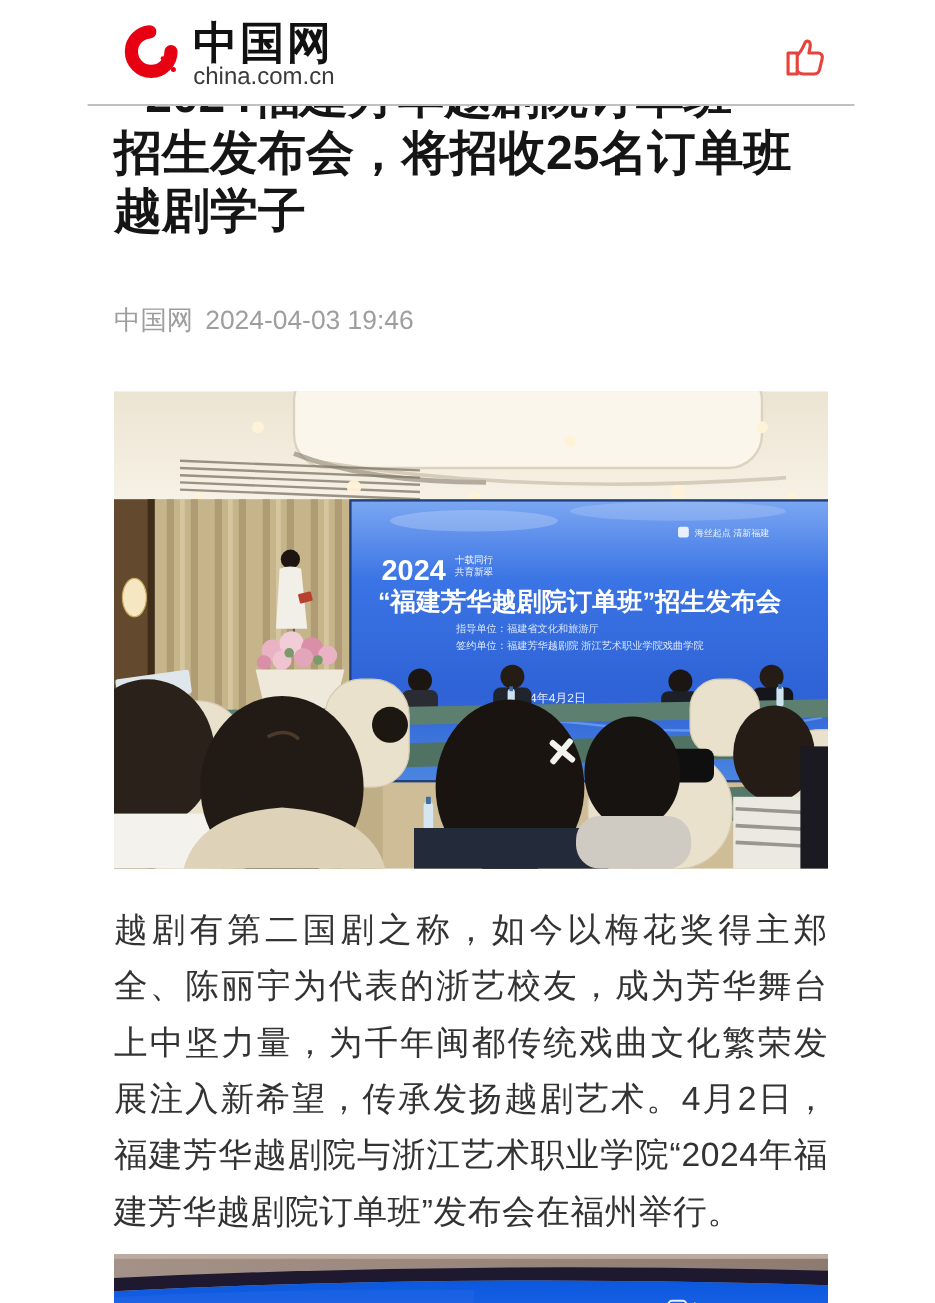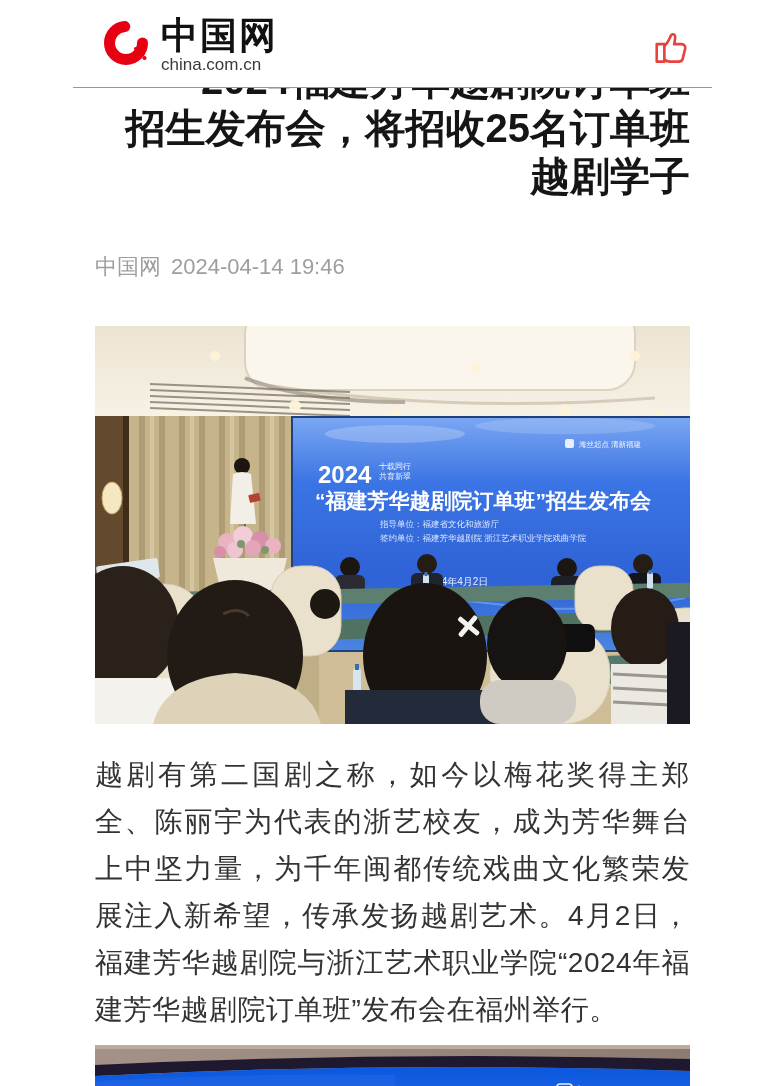--- a/index.html
+++ b/index.html
@@ -17,7 +17,7 @@
   .logo-mark{width:54px;height:54px;display:block;}
   .logo-text{margin-left:8px;display:flex;flex-direction:column;}
   .brand{font-size:37px;line-height:40px;font-weight:700;color:#111;letter-spacing:2px;}
-  .domain{font-size:17px;line-height:19px;color:#3a3a3a;margin-top:-1px;}
+  .domain{font-size:20px;line-height:19px;color:#3a3a3a;margin-top:-1px;}
   .like-btn{position:absolute;left:648px;top:24px;width:48px;height:48px;background:none;border:none;padding:0;cursor:pointer;}
   
   .article{position:relative;width:639px;margin-left:73px;}

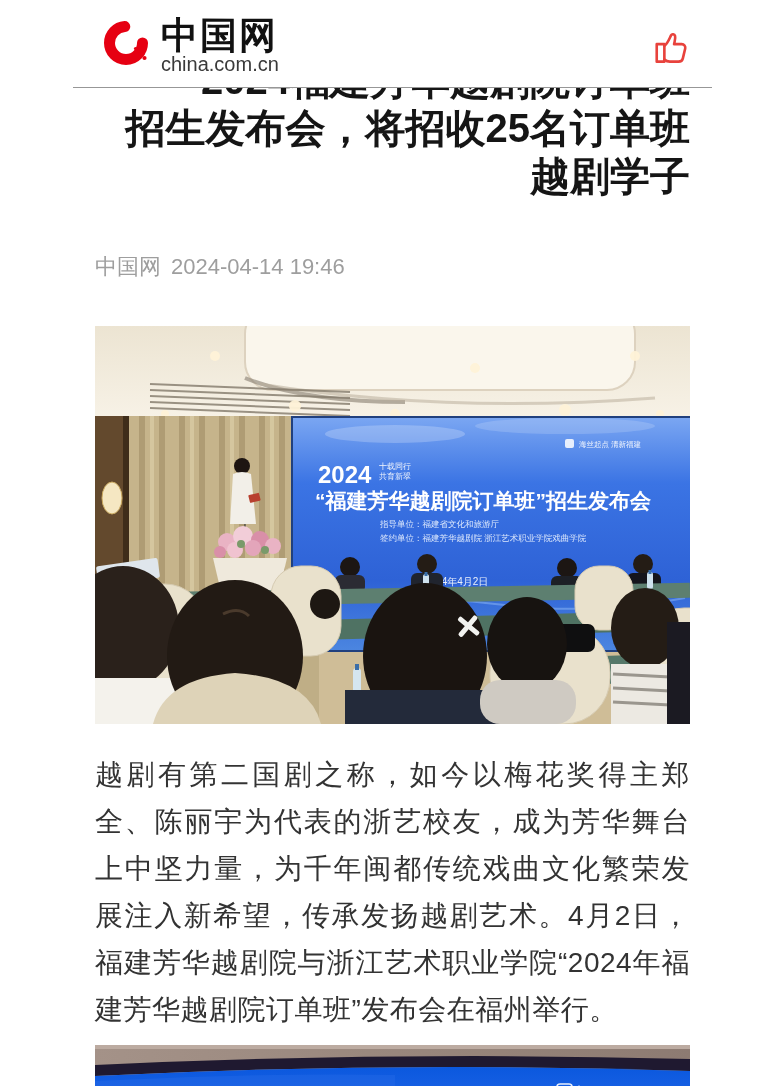--- a/index.html
+++ b/index.html
@@ -23,7 +23,7 @@
   .article{position:relative;width:639px;margin-left:73px;}
   .article-title{
     margin:56px 0 0 22px;width:595px;
-    font-size:40px;line-height:48px;font-weight:700;color:#151515;text-align:right;
+    font-size:40px;line-height:48px;font-weight:700;color:#151515;
   }
   .article-title .tline{display:block;}
   .article-title .tline.first{padding-left:26px;}

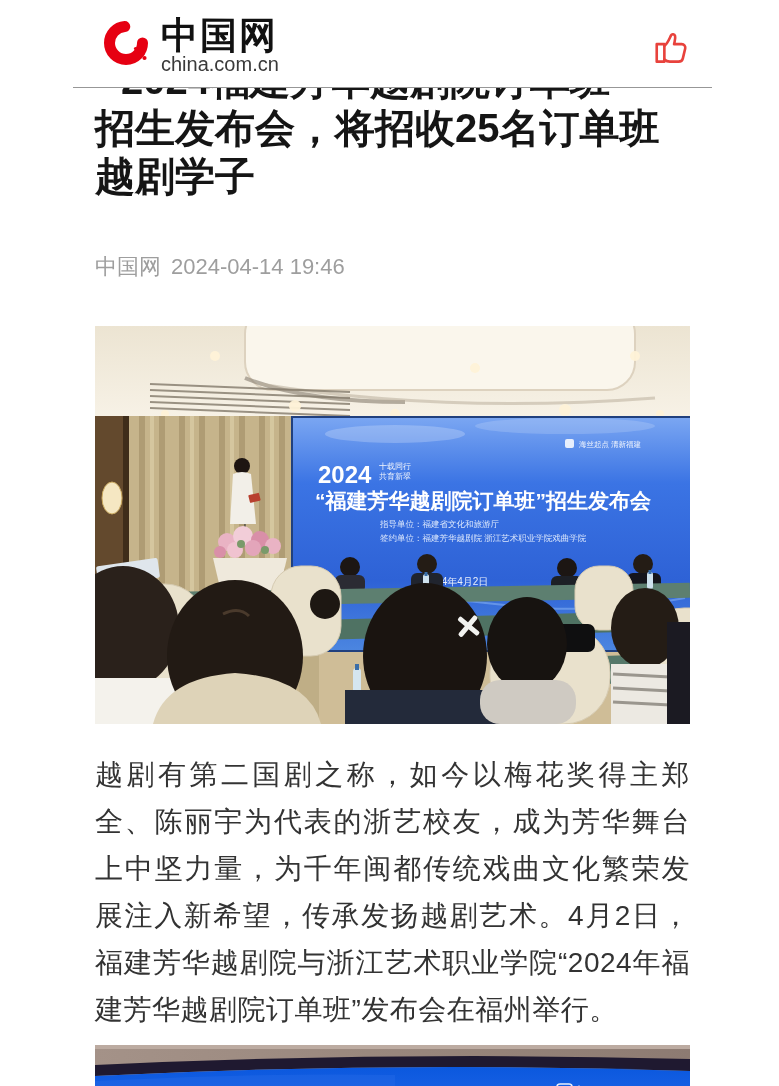--- a/index.html
+++ b/index.html
@@ -76,7 +76,7 @@
   </h1>
 
   <div class="byline">
-    <span class="src">中国网</span><span>2024-04-14 19:46</span>
+    <span class="src">中国网</span><span>2024-04-03 19:46</span>
   </div>
 
   <figure class="photo">

